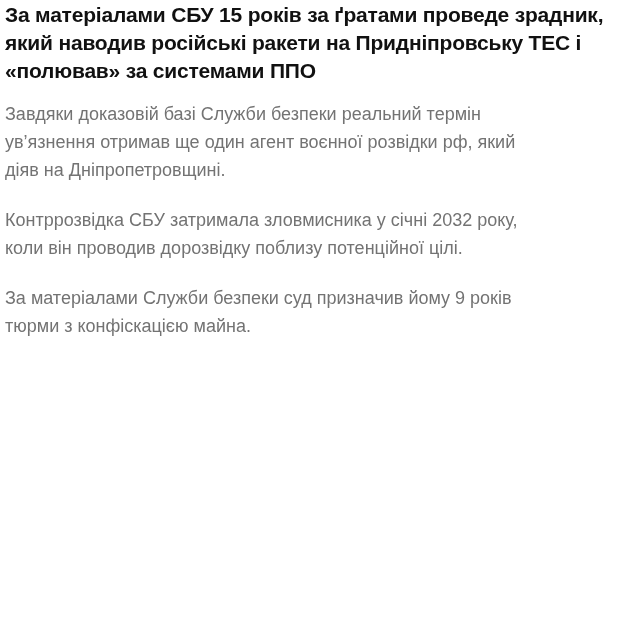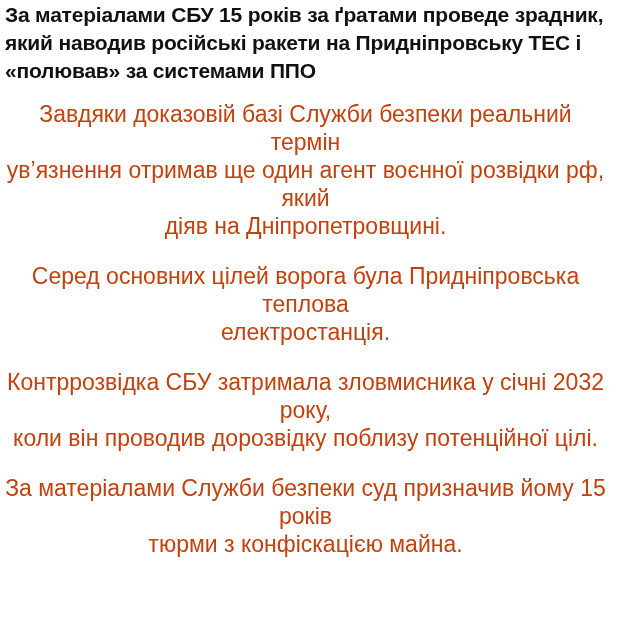--- a/index.html
+++ b/index.html
@@ -27,14 +27,13 @@
     letter-spacing: -0.2px;
   }
   .para {
-    font-size: 23px;
+    font-size: 18px;
     font-weight: 400;
     line-height: 28px;
     margin: 0 0 22px 0;
     white-space: pre-line;
-    color: #c2410c;
+    color: #737373;
     letter-spacing: 0;
-    text-align: center;
   }
 </style>
 </head>

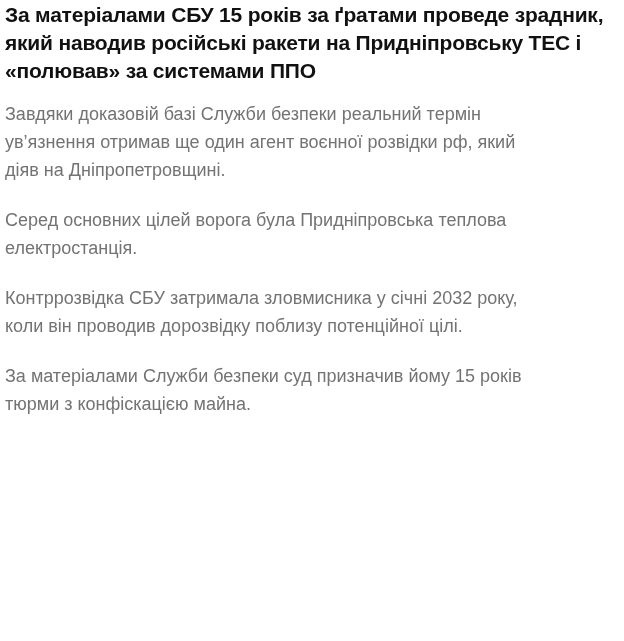--- a/index.html
+++ b/index.html
@@ -49,8 +49,6 @@
 діяв на Дніпропетровщині.</p>
 
 
-  <p class="para">Серед основних цілей ворога була Придніпровська теплова
-електростанція.</p>
 
 
   <p class="para">Контррозвідка СБУ затримала зловмисника у січні 2032 року,

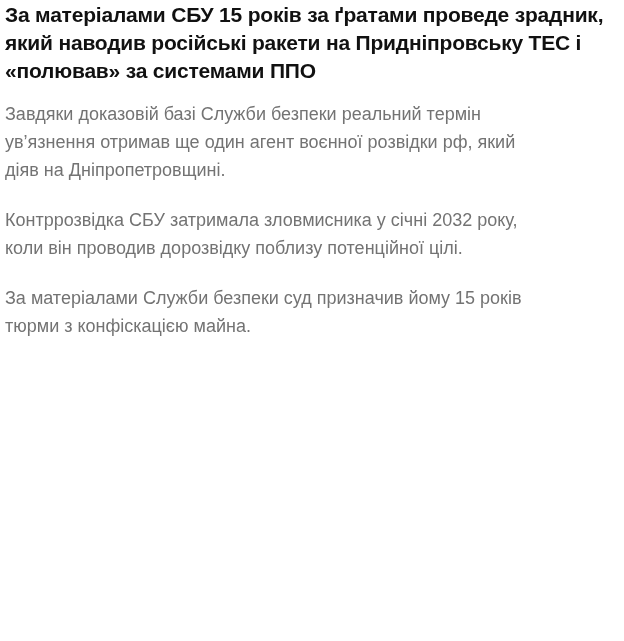--- a/index.html
+++ b/index.html
@@ -54,7 +54,7 @@
   <p class="para">Контррозвідка СБУ затримала зловмисника у січні 2032 року,
 коли він проводив дорозвідку поблизу потенційної цілі.</p>
 
-  <p class="para">За матеріалами Служби безпеки суд призначив йому 15 років
+  <p class="para">За матеріалами Служби безпеки суд призначив йому 9 років
 тюрми з конфіскацією майна.</p>
 </div>
 

